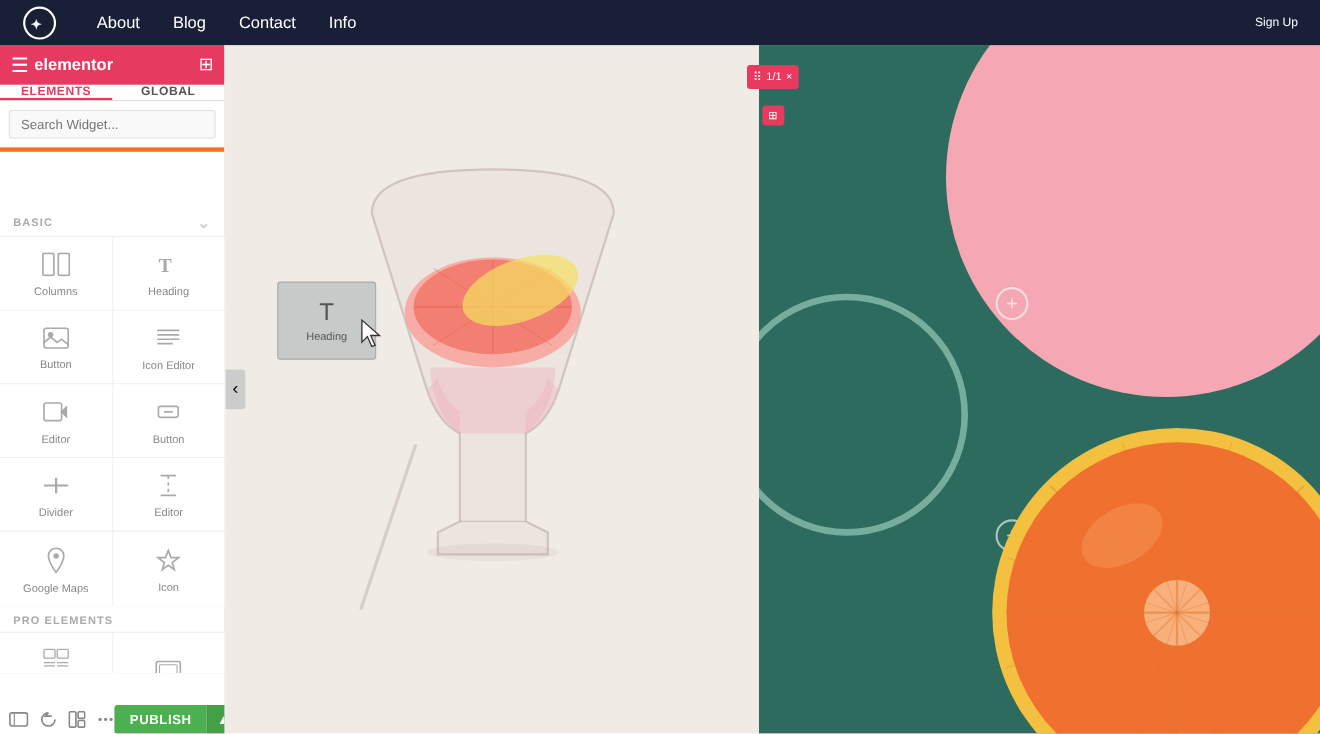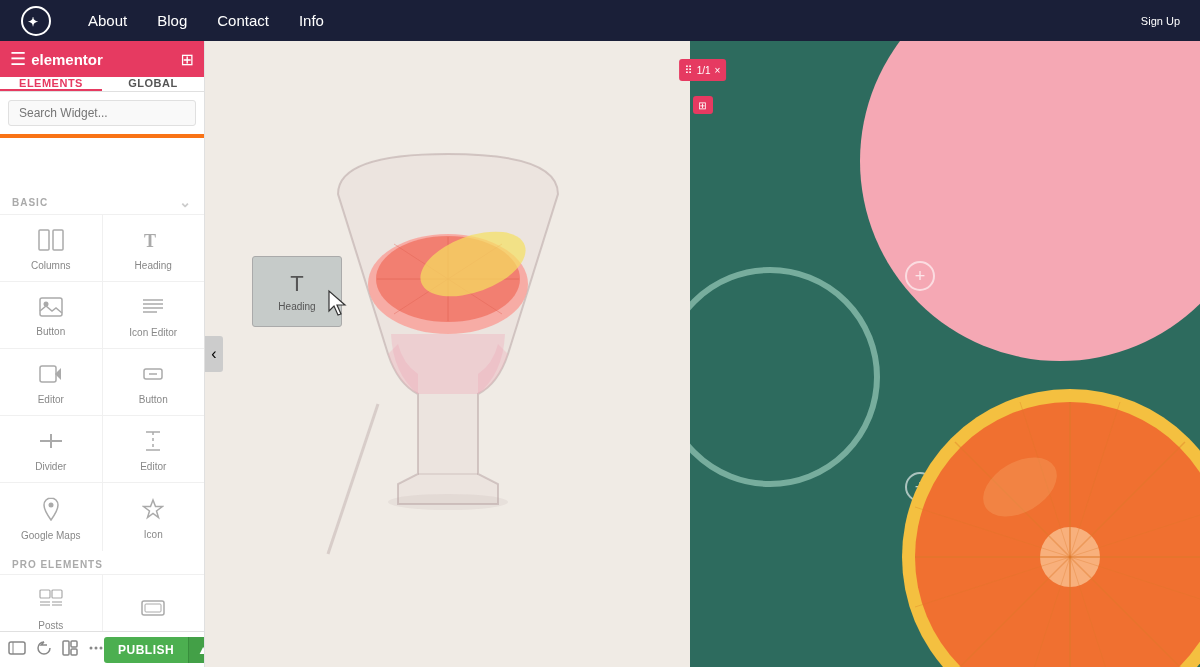--- a/index.html
+++ b/index.html
@@ -150,11 +150,11 @@
 
     
     .bottom-bar {
-      height: 36px;
+      height: 56px;
       background: #fff;
       border-top: 1px solid #e0e0e0;
       display: flex;
-      align-items: center;
+      align-items: flex-end;
       justify-content: space-between;
       padding: 0 8px;
       flex-shrink: 0;

